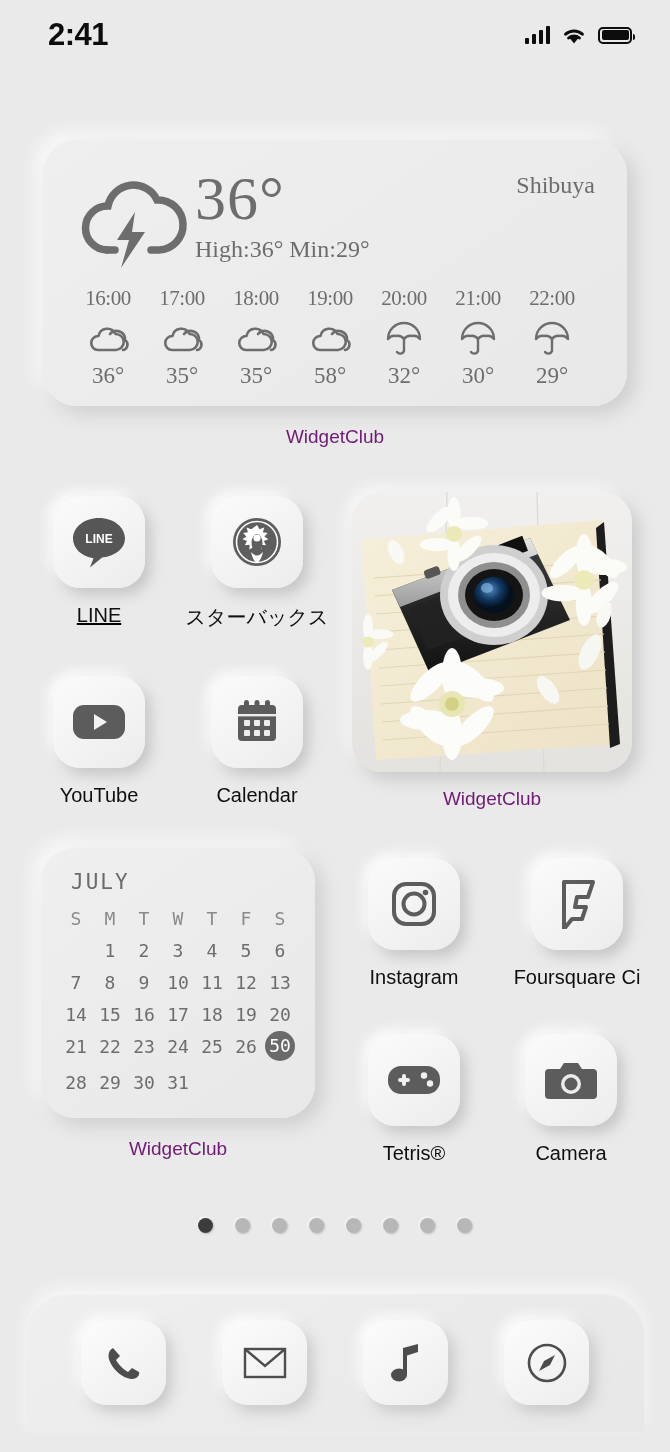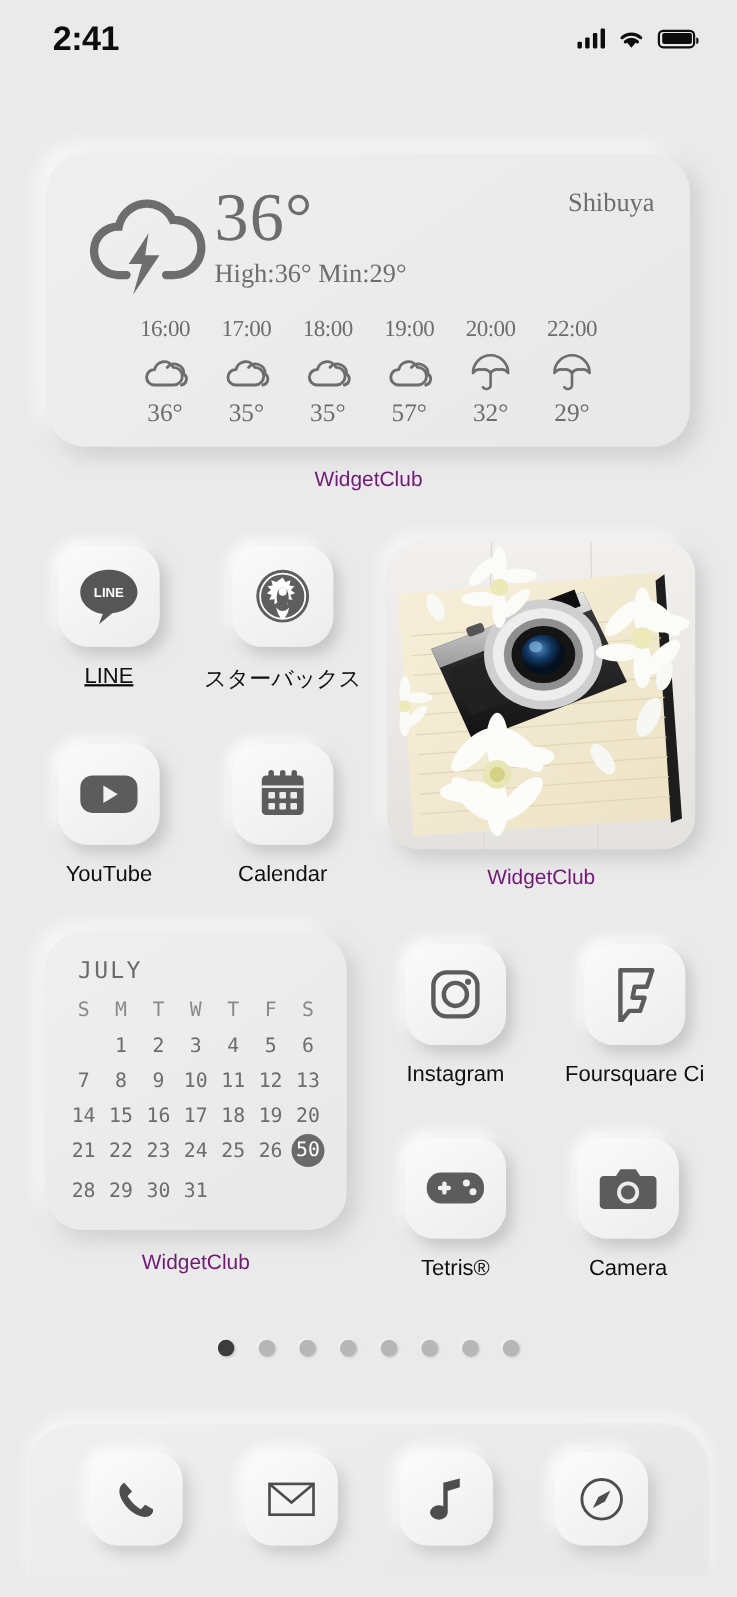--- a/index.html
+++ b/index.html
@@ -57,7 +57,7 @@
   .w-temp { font-size:62px; line-height:64px; color:#6d6d6d; letter-spacing:1px; }
   .w-hl { font-size:24px; margin-top:6px; letter-spacing:0px;text-align:right; }
   .w-loc { position:absolute; right:32px; top:32px; font-size:24px; }
-  .w-hours { display:flex; justify-content:center; padding:8px 28px 0 28px; }
+  .w-hours { display:flex; justify-content:flex-start; padding:8px 28px 0 28px; }
   .w-col { width:74px; text-align:center; }
   .w-h { font-size:21px; letter-spacing:-0.5px; }
   .w-ic { height:44px; display:flex; align-items:center; justify-content:center; margin:6px 0 2px; }

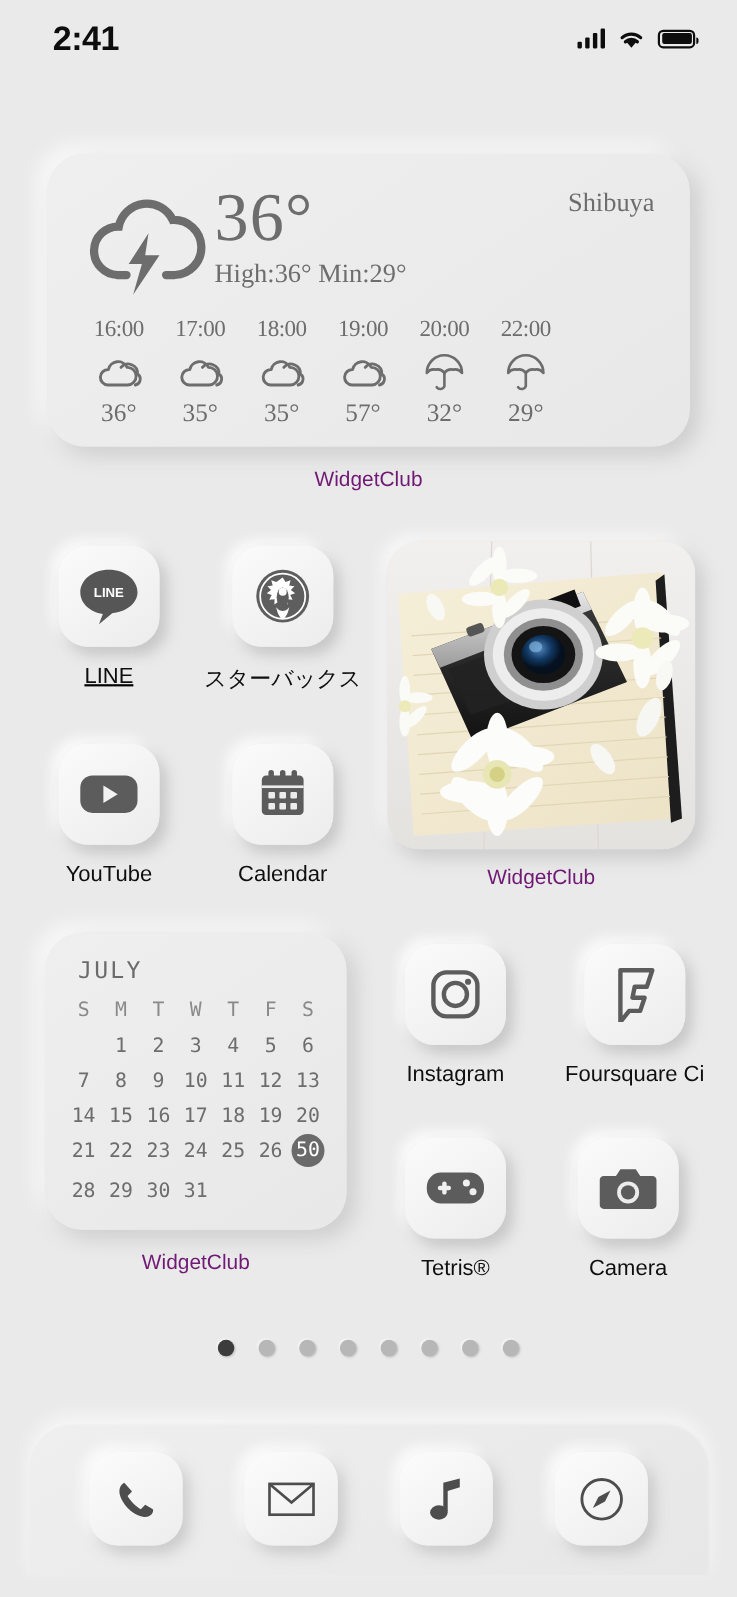--- a/index.html
+++ b/index.html
@@ -225,6 +225,16 @@
         <div class="w-t">32°</div>
       </div>
 
+      <div class="w-col">
+        <div class="w-h">21:00</div>
+        <div class="w-ic">
+          <svg width="40" height="38" viewBox="0 0 40 38">
+              <path d="M4 19 a16 16 0 0 1 32 0 a8 8 0 0 0 -8 -3 a8 8 0 0 0 -8 3 a8 8 0 0 0 -8 -3 a8 8 0 0 0 -8 3 Z" stroke="#6d6d6d" stroke-width="2.4" fill="none" stroke-linejoin="round"></path>
+              <path d="M20 19 L20 31 a4 4 0 0 1 -7 1" stroke="#6d6d6d" stroke-width="2.4" fill="none" stroke-linecap="round"></path>
+            </svg>
+        </div>
+        <div class="w-t">30°</div>
+      </div>
 
       <div class="w-col">
         <div class="w-h">22:00</div>

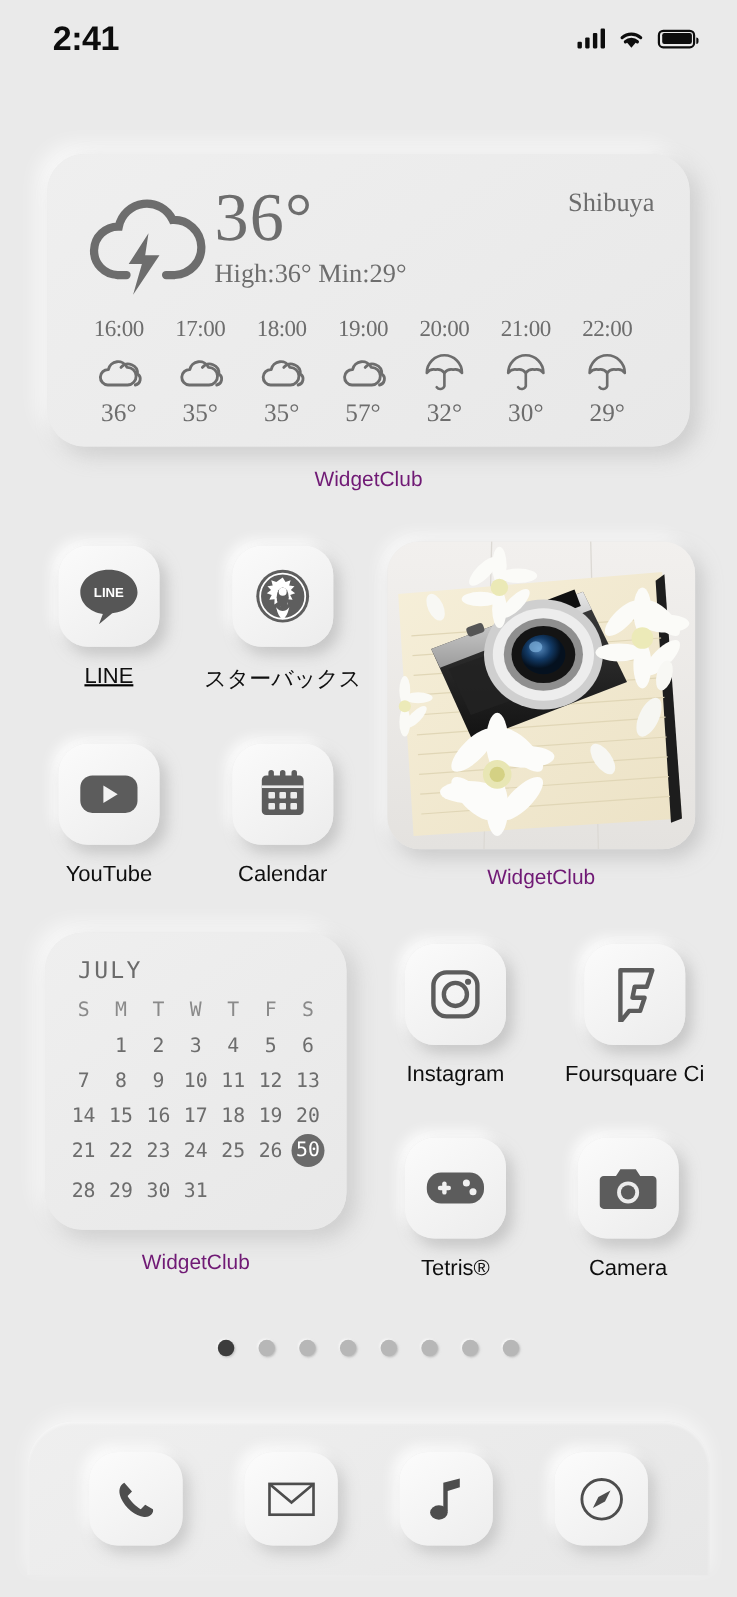--- a/index.html
+++ b/index.html
@@ -211,7 +211,7 @@
               <path d="M25 11 a8.5 8.5 0 0 1 15 6 a5.5 5.5 0 0 1 -2 10" stroke="#6d6d6d" stroke-width="2.6" fill="none" stroke-linecap="round"></path>
             </svg>
         </div>
-        <div class="w-t">57°</div>
+        <div class="w-t">58°</div>
       </div>
 
       <div class="w-col">

